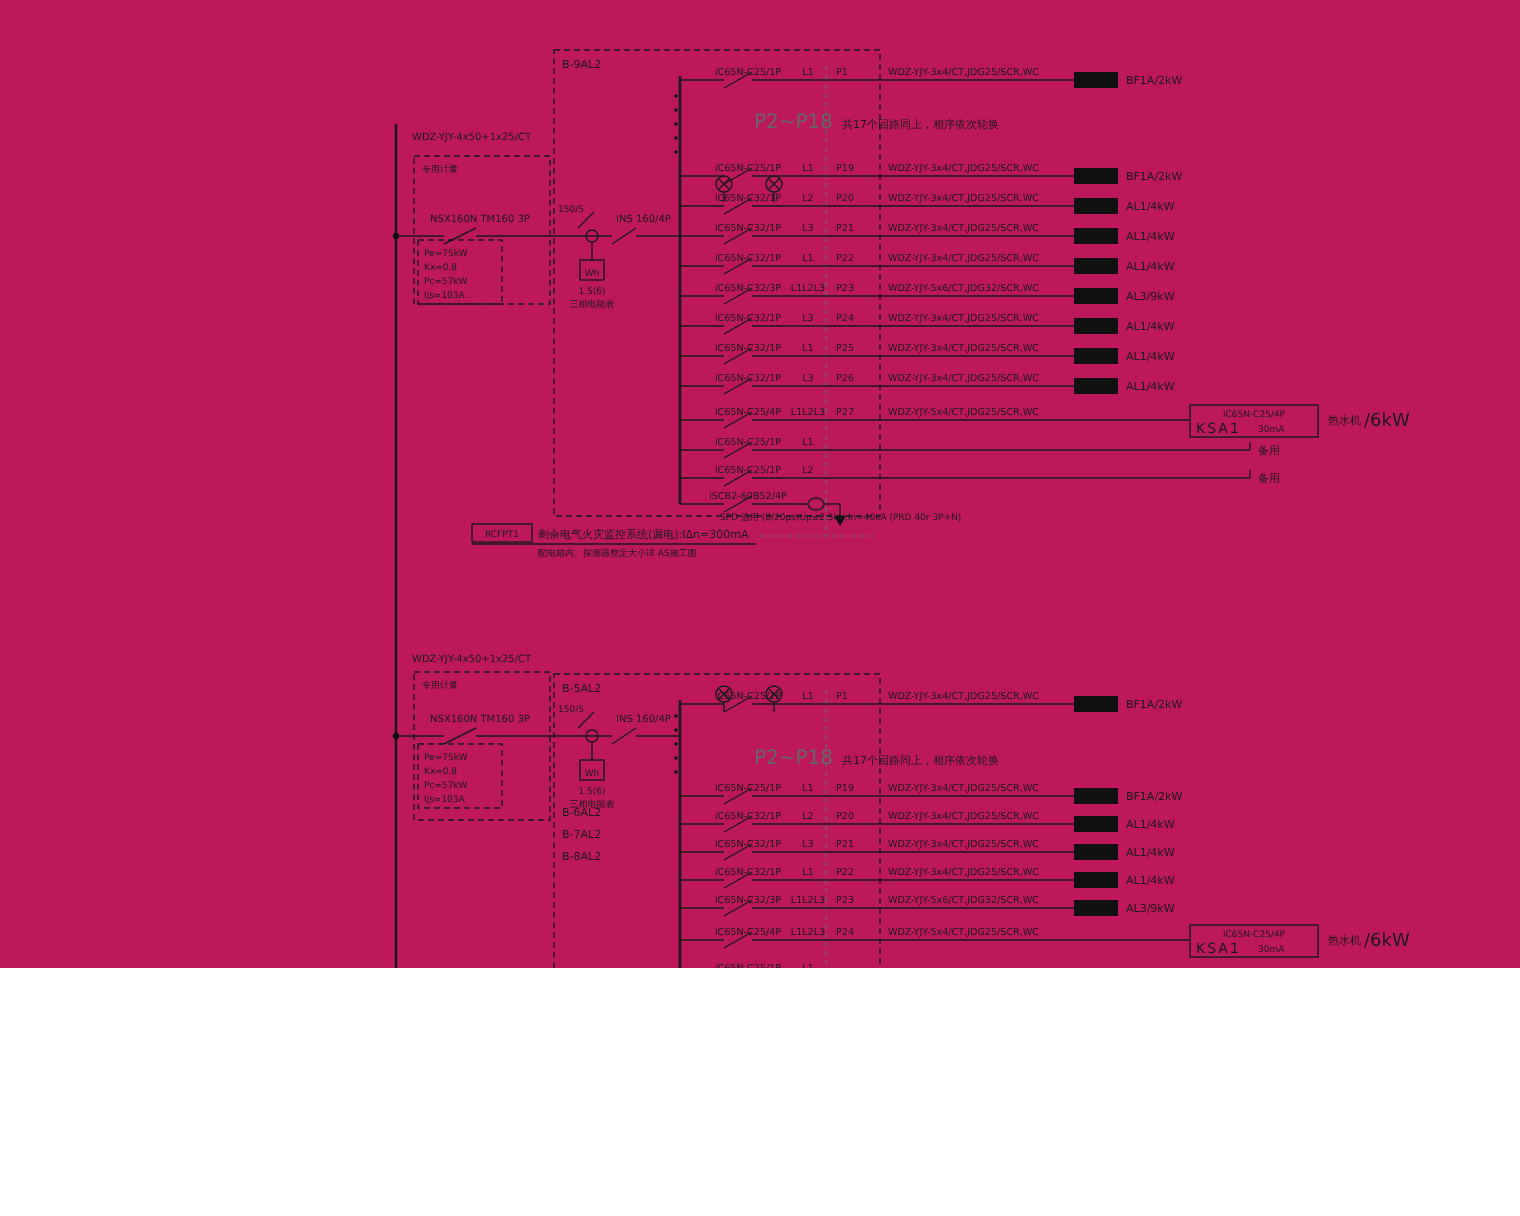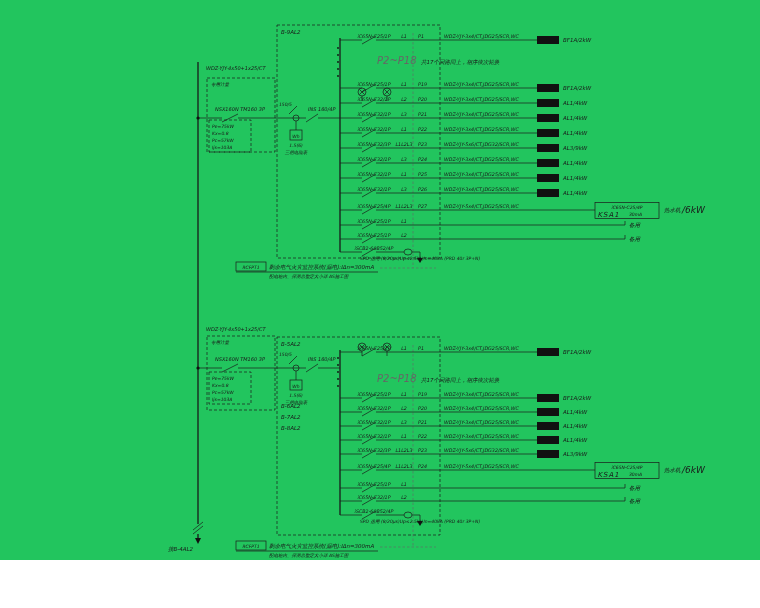--- a/index.html
+++ b/index.html
@@ -3,8 +3,8 @@
 <meta charset="utf-8">
 <style>
   html,body{margin:0;padding:0;background:#ffffff;}
-  #canvas{position:relative;width:760px;height:560px;background:#22c55e;overflow:hidden;
-          font-family:"DejaVu Sans",sans-serif;font-style:italic;}
+  #canvas{position:relative;width:760px;height:484px;background:#be185d;overflow:hidden;
+          font-family:"DejaVu Sans",sans-serif;}
   svg{position:absolute;left:0;top:0;}
   .ln{stroke:#1a1a1a;stroke-width:0.7;fill:none;}
   .thick{stroke-width:1.3;}

